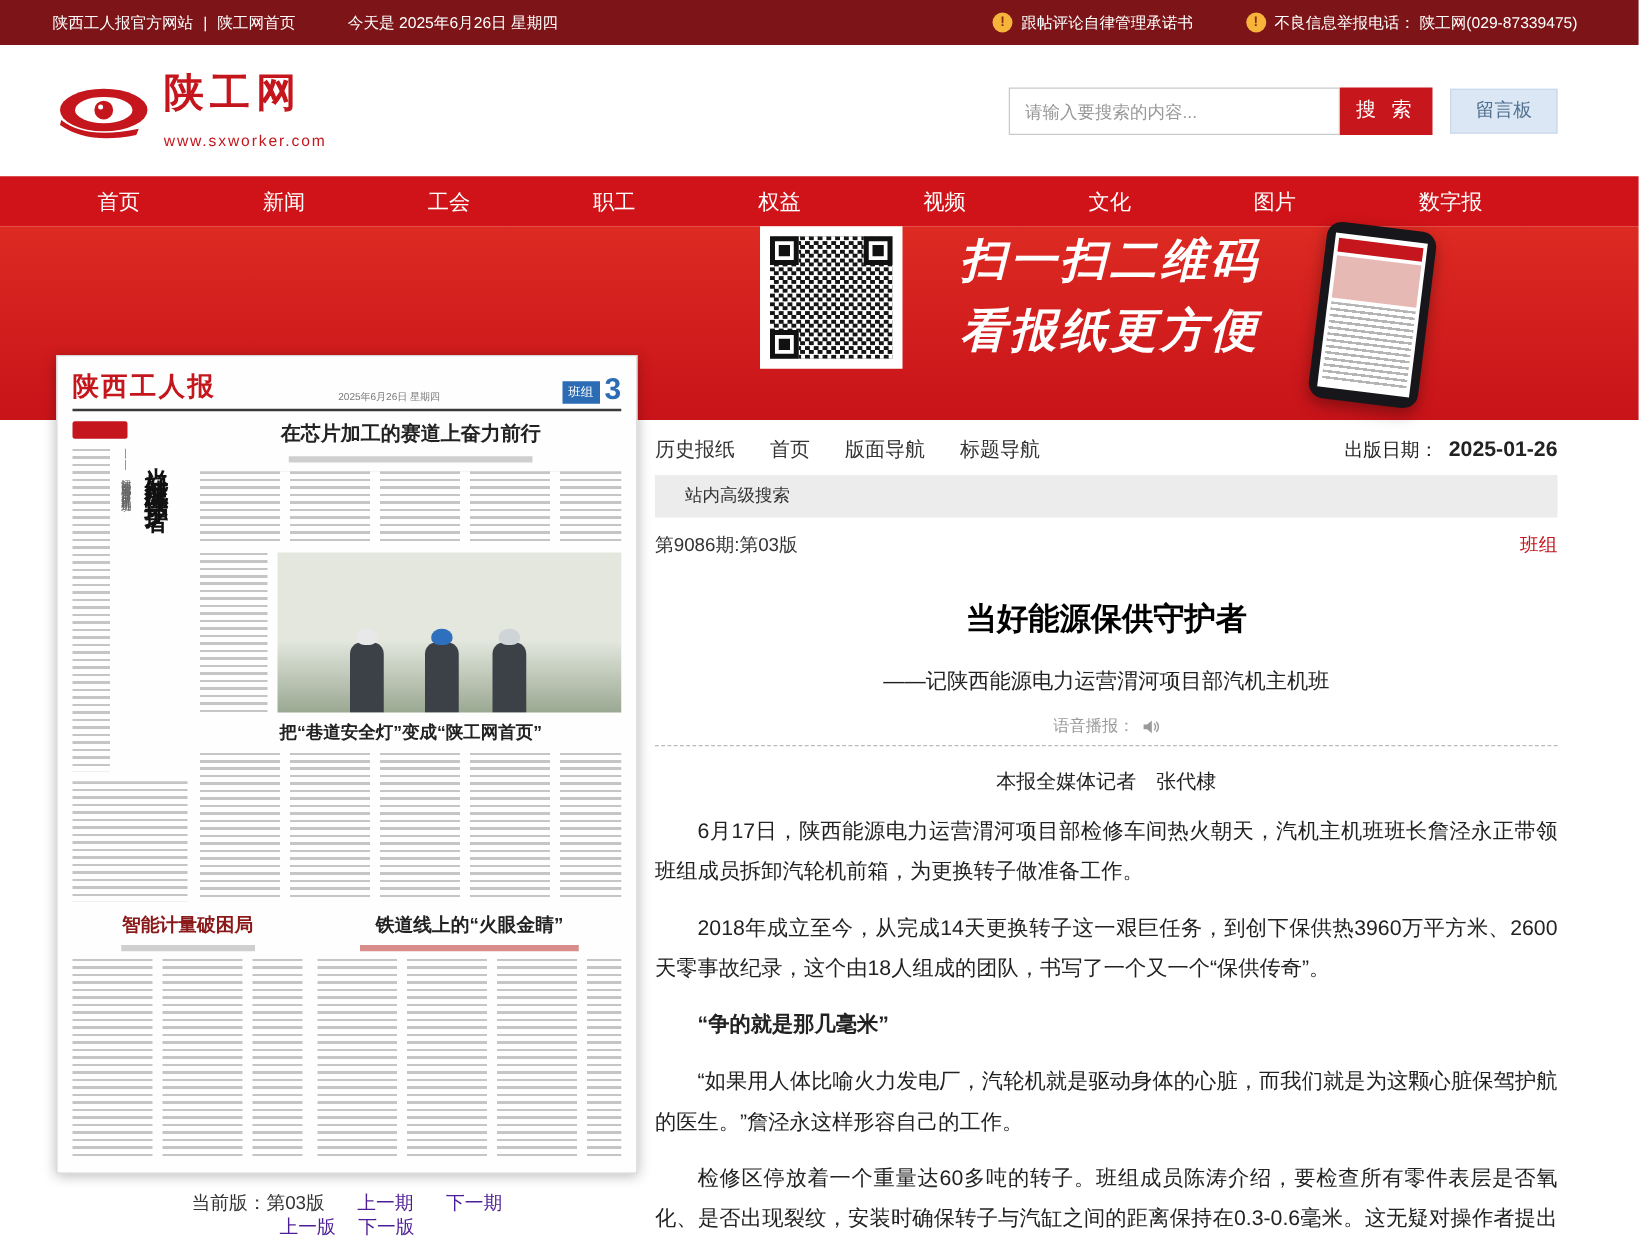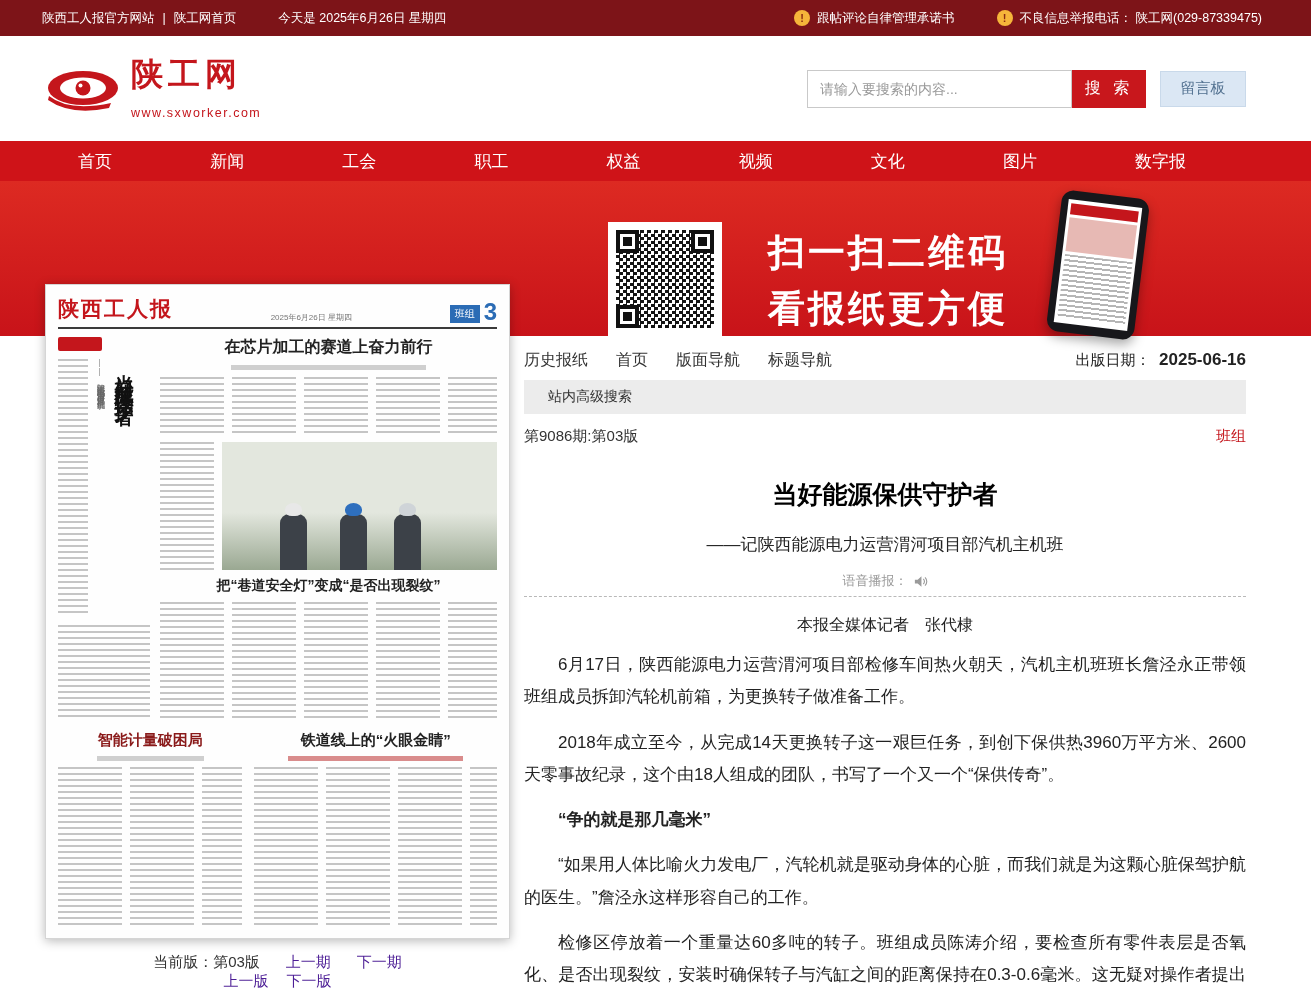--- a/index.html
+++ b/index.html
@@ -40,7 +40,7 @@
 
   
   .banner { height:155px; background:linear-gradient(180deg,#dd2a22,#c81319);
-    display:flex; align-items:flex-end; gap:46px; padding-left:608px; position:relative; }
+    display:flex; align-items:flex-start; gap:46px; padding-left:608px; position:relative;font-style:italic; }
   .qr { width:114px; height:114px; background:#fff; padding:8px; position:relative; flex:none; }
   .qr-grid { width:100%; height:100%;
     background:repeating-conic-gradient(#151515 0% 25%, #fff 0% 50%) 0 0/7px 7px; }

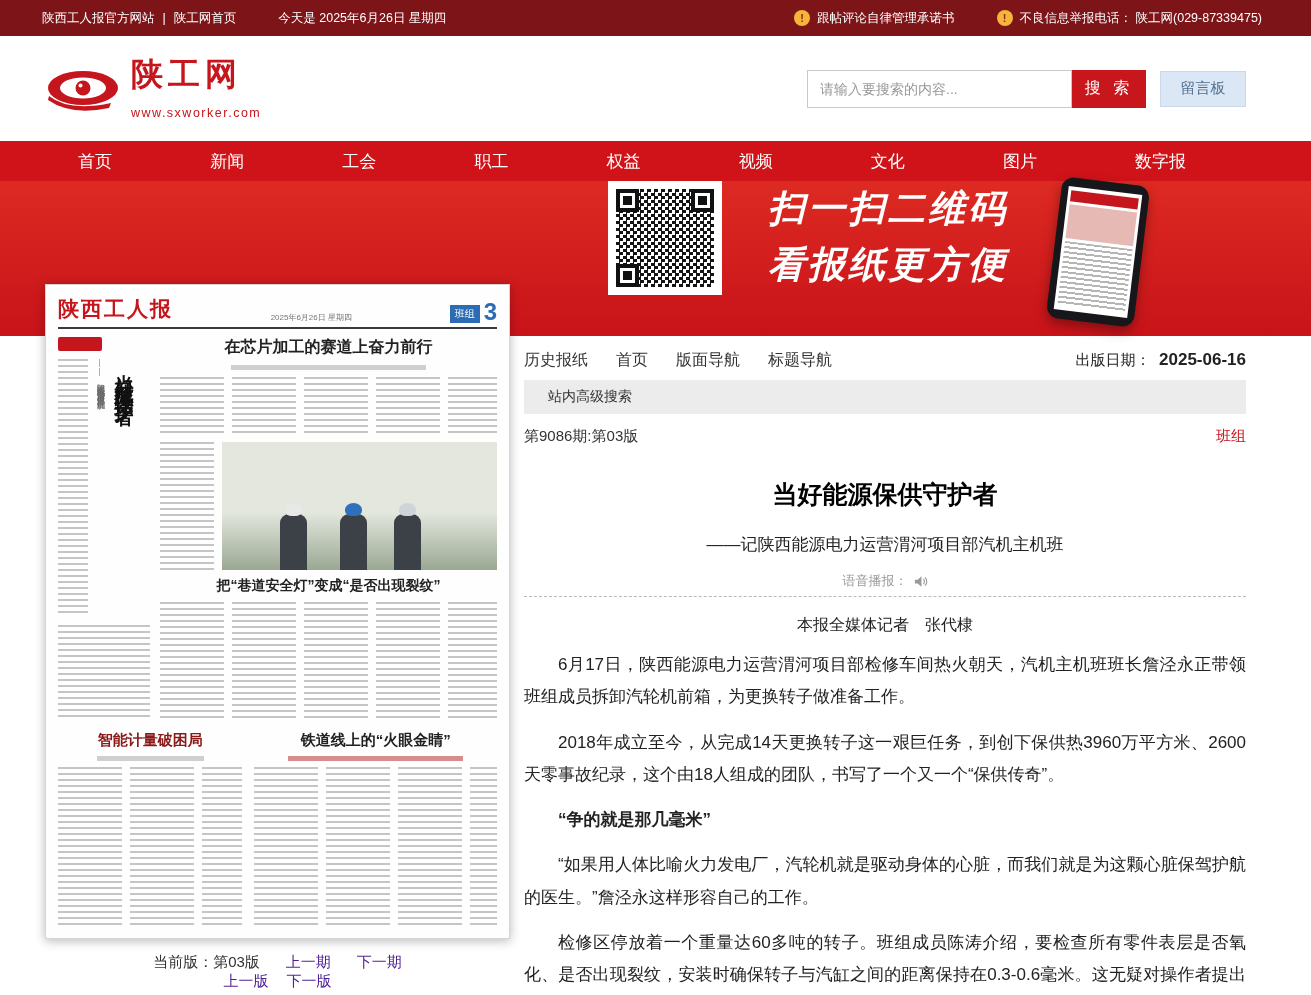--- a/index.html
+++ b/index.html
@@ -284,7 +284,7 @@
       <a>标题导航</a>
       <div class="pub">
         <span class="pub-label">出版日期：</span>
-        <span class="pub-date">2025-06-16</span>
+        <span class="pub-date">2025-01-26</span>
       </div>
     </div>
 

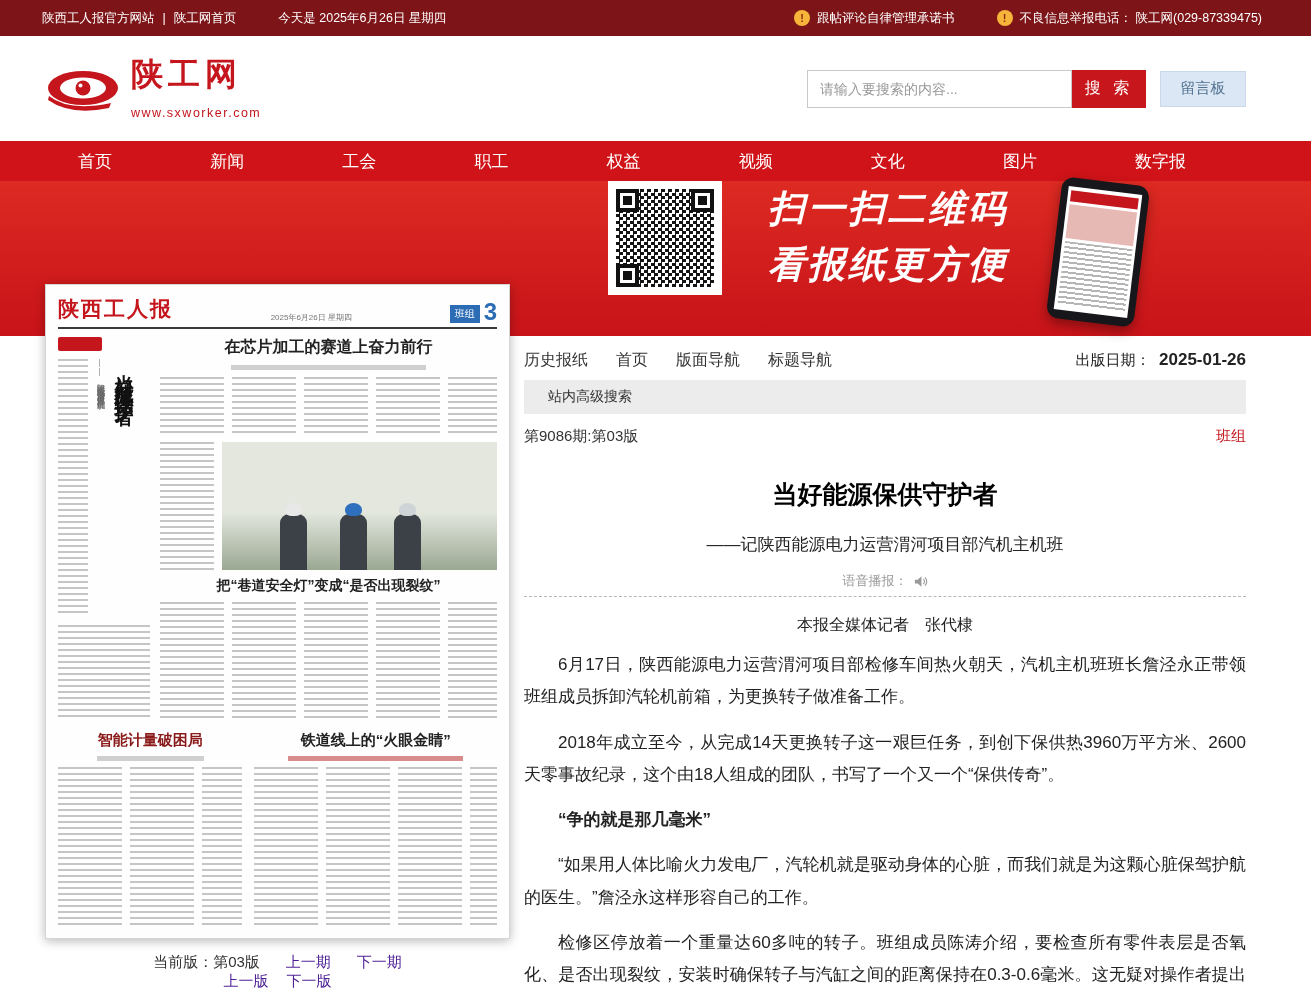--- a/index.html
+++ b/index.html
@@ -244,7 +244,7 @@
               <span class="fig f3"></span>
             </div>
           </div>
-          <div class="a2-title">把“巷道安全灯”变成“是否出现裂纹”</div>
+          <div class="a2-title">把“巷道安全灯”变成“陕工网首页”</div>
           <div class="fk-multi ra-fk2"></div>
         </div>
       </div>

